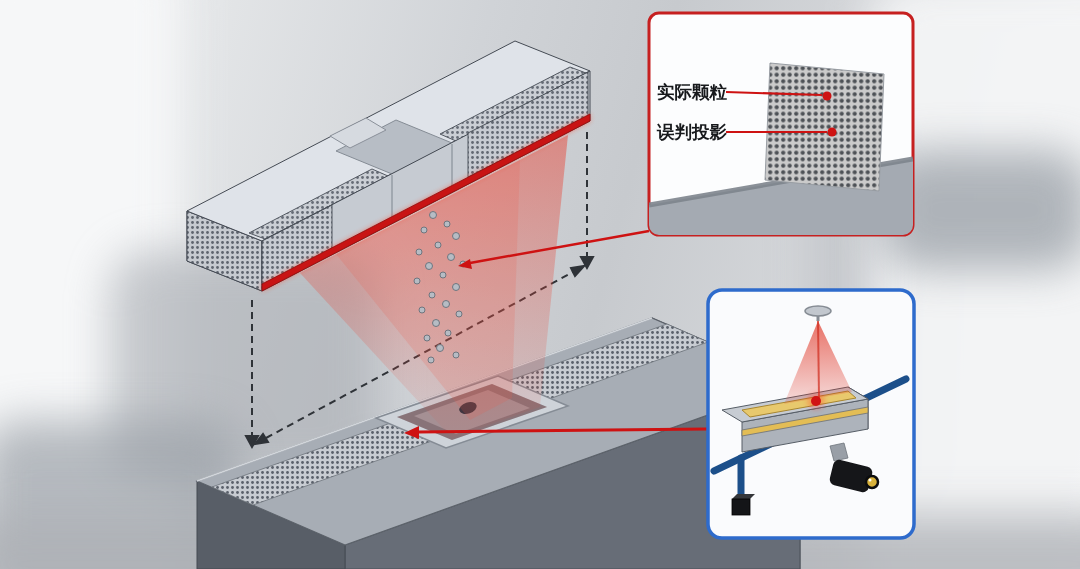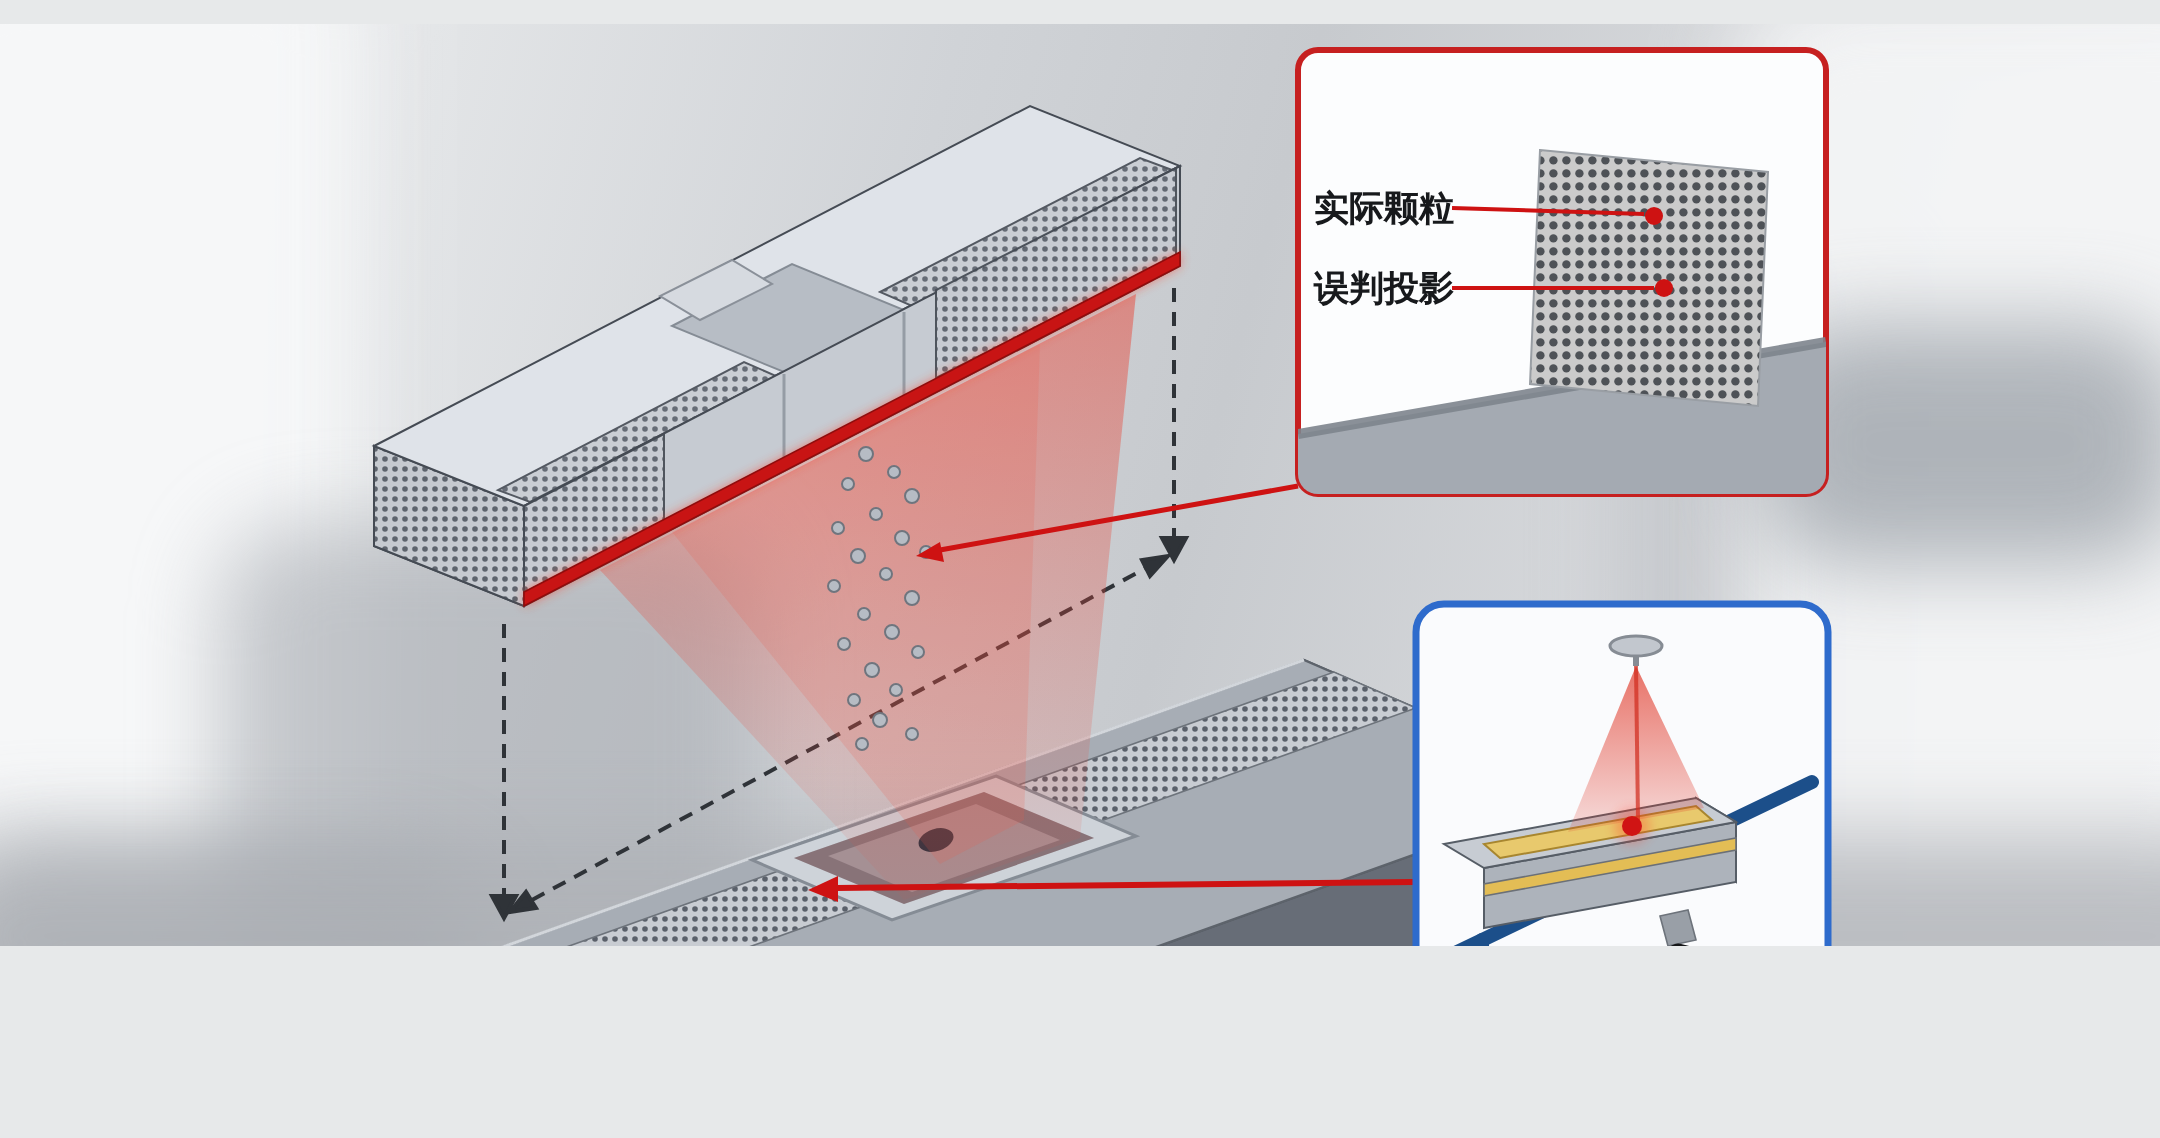--- a/index.html
+++ b/index.html
@@ -4,10 +4,9 @@
 <style>
   html,body{margin:0;padding:0;background:#e7e9ea;}
   .stage{
-    position:relative;width:1080px;height:461px;overflow:hidden;
+    position:relative;width:1080px;height:569px;overflow:hidden;
     background:linear-gradient(105deg,#f2f3f4 0%,#e3e5e7 18%,#d0d3d7 40%,#c7cace 55%,#d7d9dc 75%,#edeef0 92%,#f6f7f8 100%);
     font-family:"Liberation Sans", sans-serif;
-    margin-top:12px;
   }
   .blob{position:absolute;filter:blur(22px);border-radius:40px;}
   .blob.left-white{left:-50px;top:-50px;width:230px;height:680px;background:#f7f8f9;opacity:.95;}

